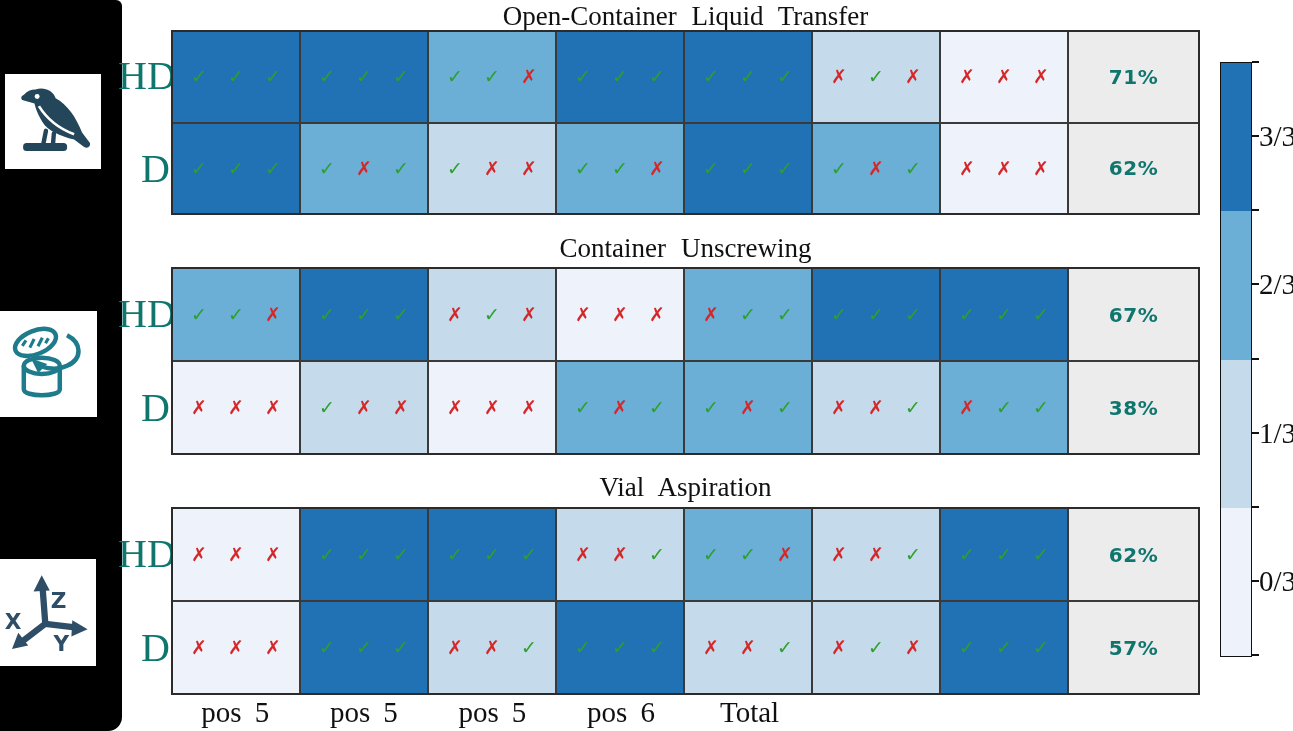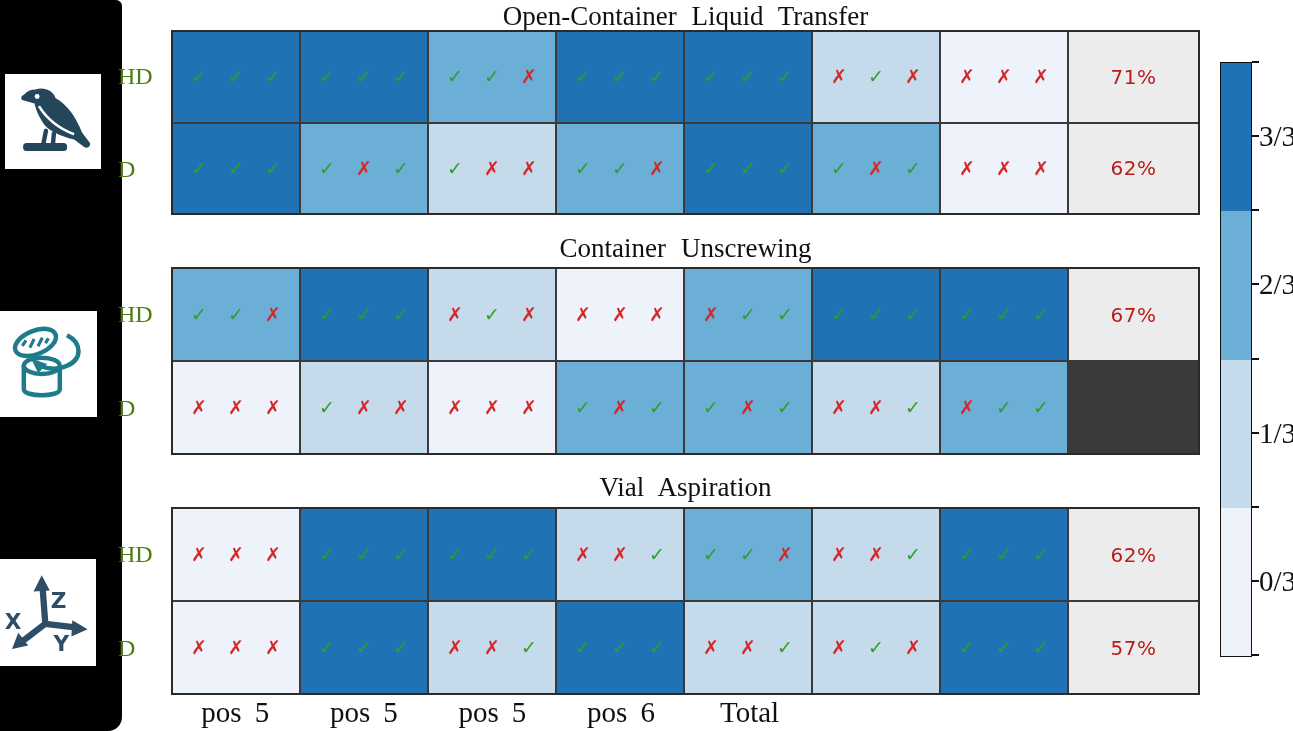--- a/index.html
+++ b/index.html
@@ -36,7 +36,7 @@
 
   
   .row-label{position:absolute;left:118px;width:52px;height:40px;line-height:40px;
-             text-align:left;font-size:24px;color:#4d7c0f;}
+             text-align:right;font-size:40px;color:#0f766e;}
 
   
   .x-labels{position:absolute;left:171px;top:696px;width:1029px;height:34px;display:grid;

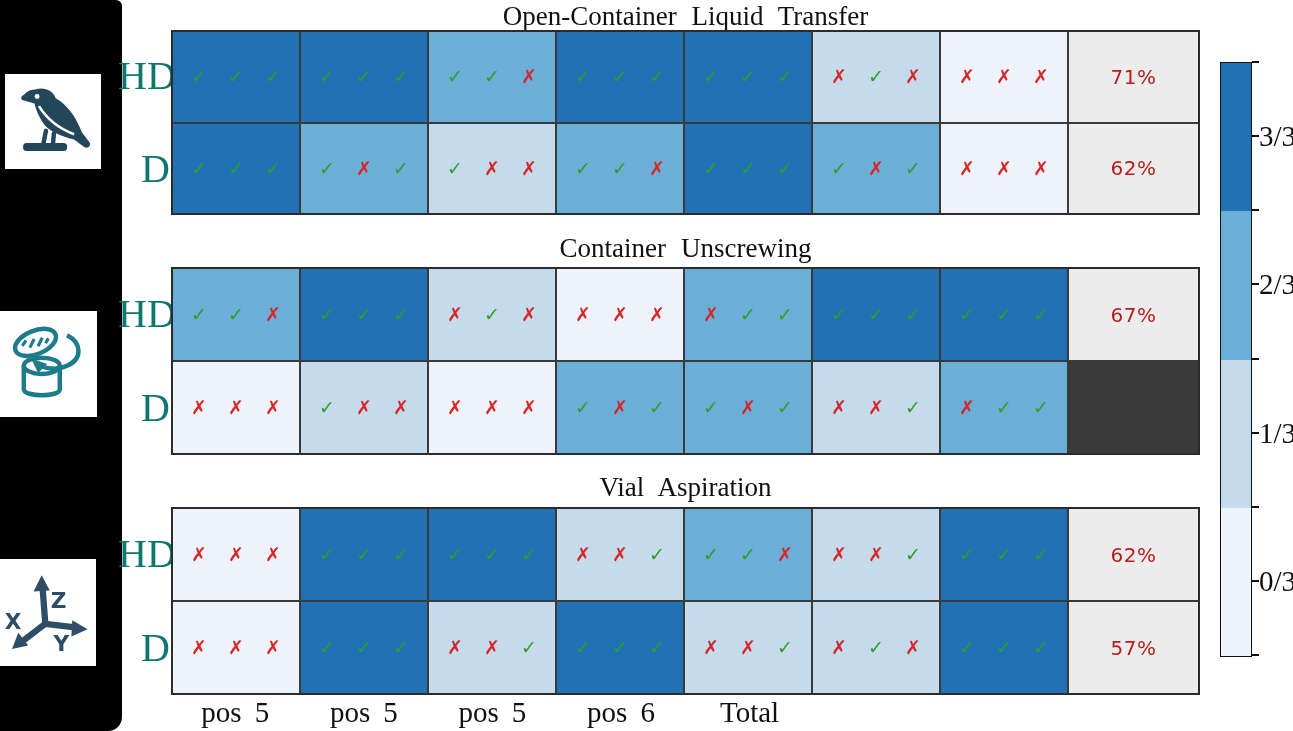--- a/index.html
+++ b/index.html
@@ -31,8 +31,8 @@
   .grid-3{top:507px;height:188px;grid-template-rows:1fr 1fr;}
   .cell{display:flex;align-items:center;justify-content:center;gap:21px;}
   .mark{font-family:"DejaVu Sans",sans-serif;font-size:19px;font-weight:700;font-style:italic;line-height:1;}
-  .total-cell{background:#ececec;font-family:"DejaVu Sans",sans-serif;font-weight:400;
-              font-size:20px;color:#b91c1c;letter-spacing:0.5px;}
+  .total-cell{background:#ececec;font-family:"DejaVu Sans",sans-serif;font-weight:700;
+              font-size:20px;color:#0f766e;letter-spacing:0.5px;}
 
   
   .row-label{position:absolute;left:118px;width:52px;height:40px;line-height:40px;

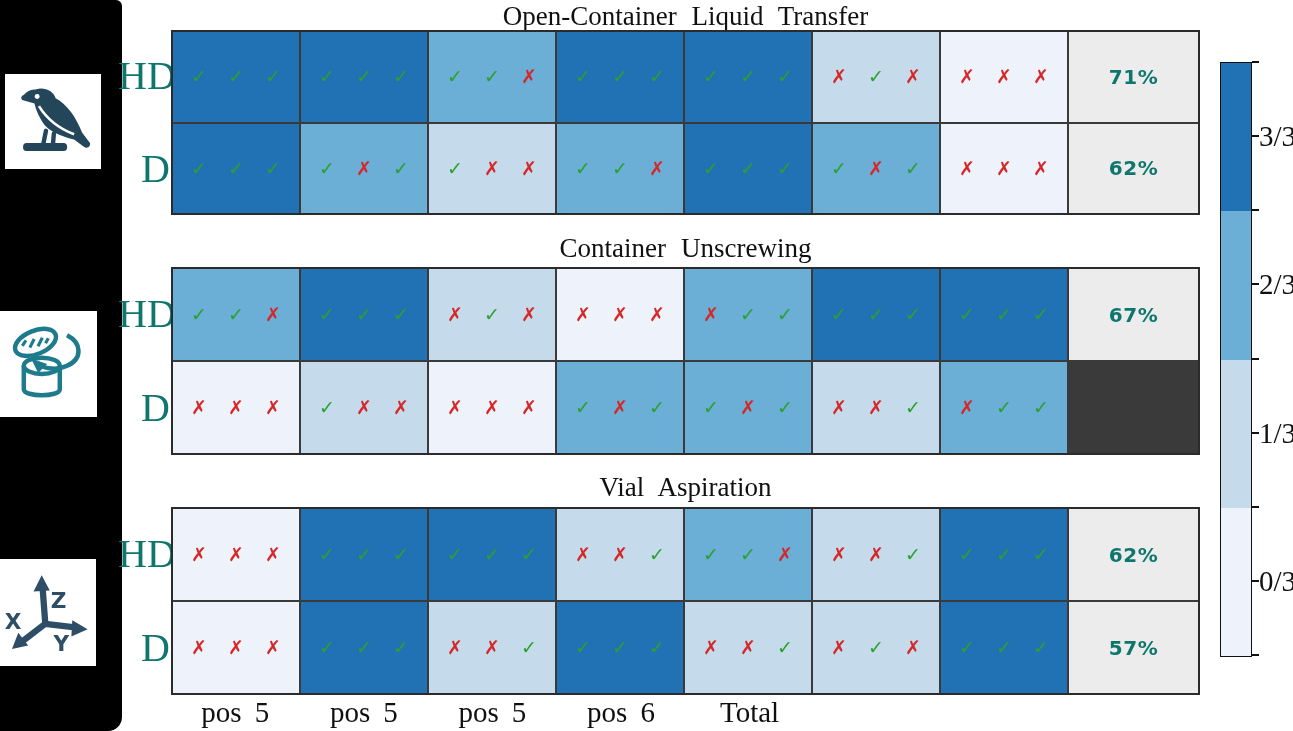--- a/index.html
+++ b/index.html
@@ -258,6 +258,7 @@
         <span class="mark" style="color: rgb(44, 160, 44);">✓</span>
         <span class="mark" style="color: rgb(44, 160, 44);">✓</span>
       </div>
+      <div class="cell total-cell">38%</div>
     </div>
   <div class="grid grid-3">
       <div class="cell" style="background: rgb(238, 243, 251);">

